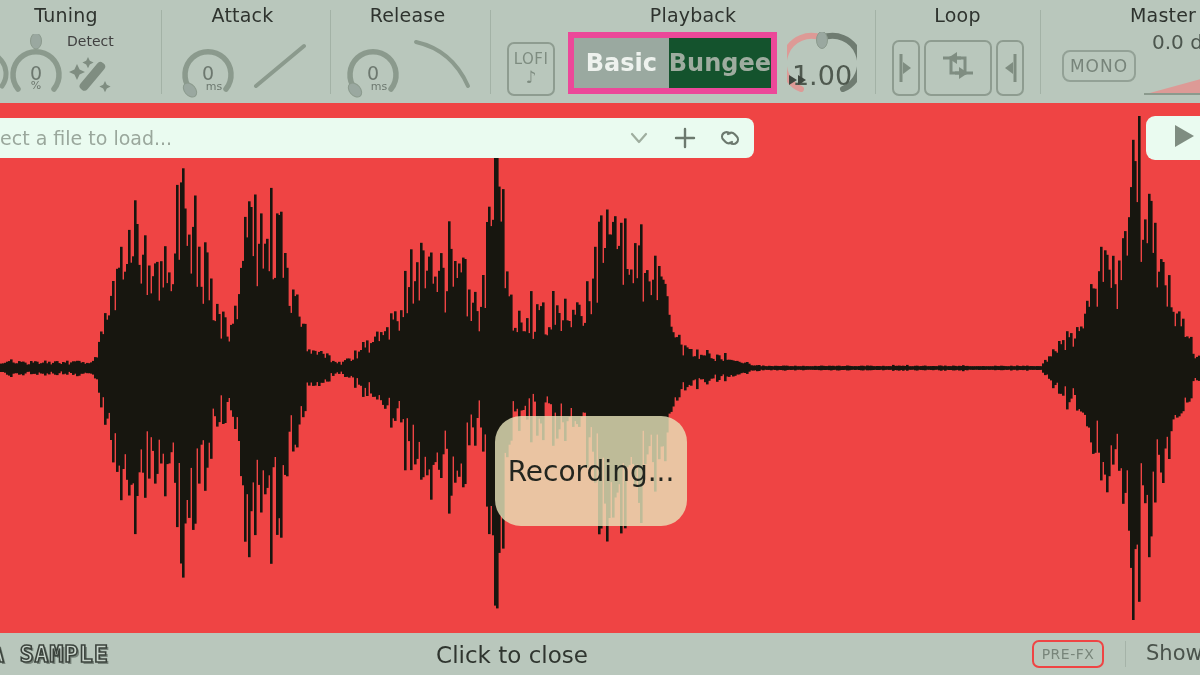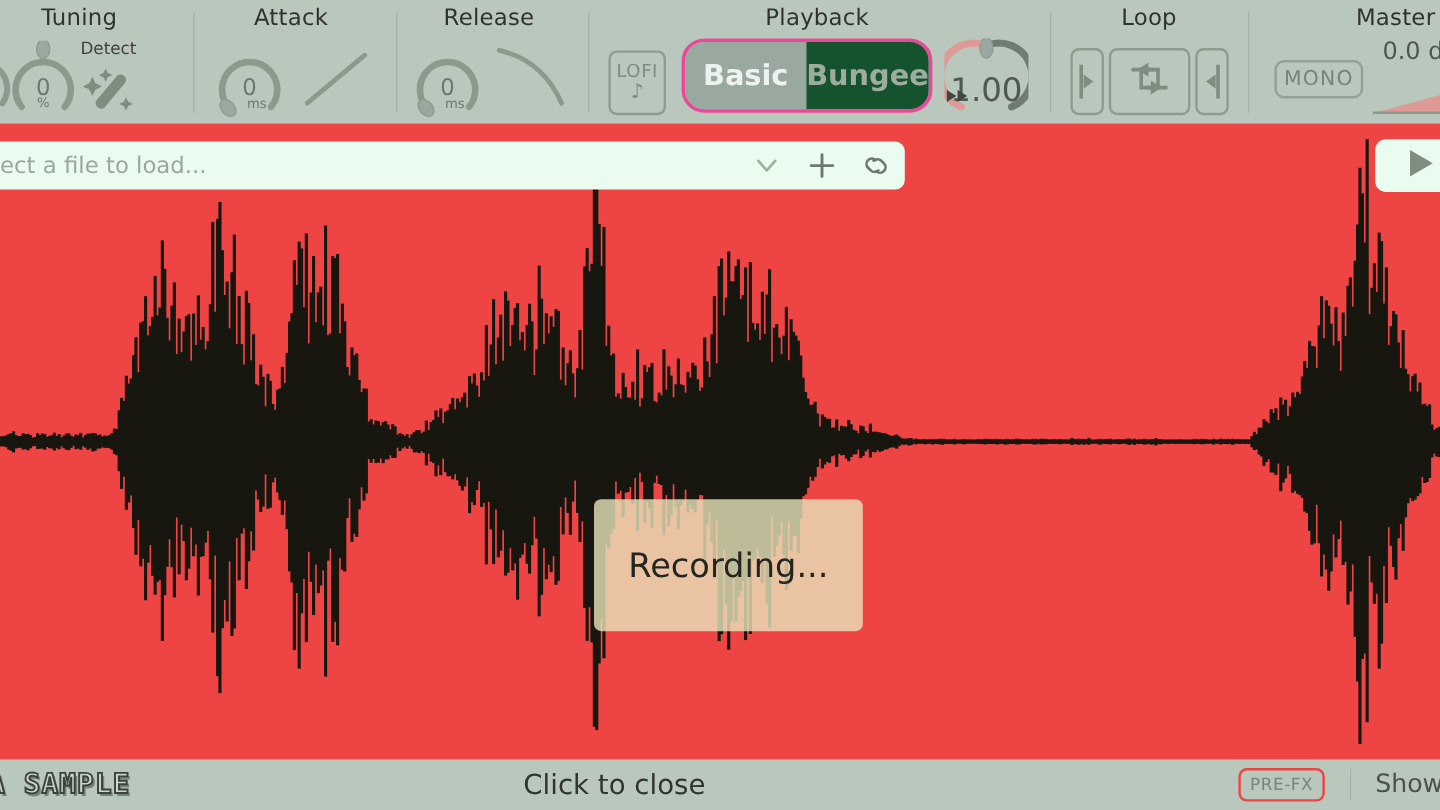--- a/index.html
+++ b/index.html
@@ -240,7 +240,7 @@
     </div>
 
     <div class="section" style="left:495px; width:380px;">
-      <div class="sec-title" style="left:56px; width:260px;">Playback</div>
+      <div class="sec-title" style="left:68px; width:260px;">Playback</div>
 
       <div class="obtn" style="left:12px; top:42px; width:48px; height:54px; flex-direction:column;">
         <span style="font-size:15px; letter-spacing:.5px; line-height:1;">LOFI</span>

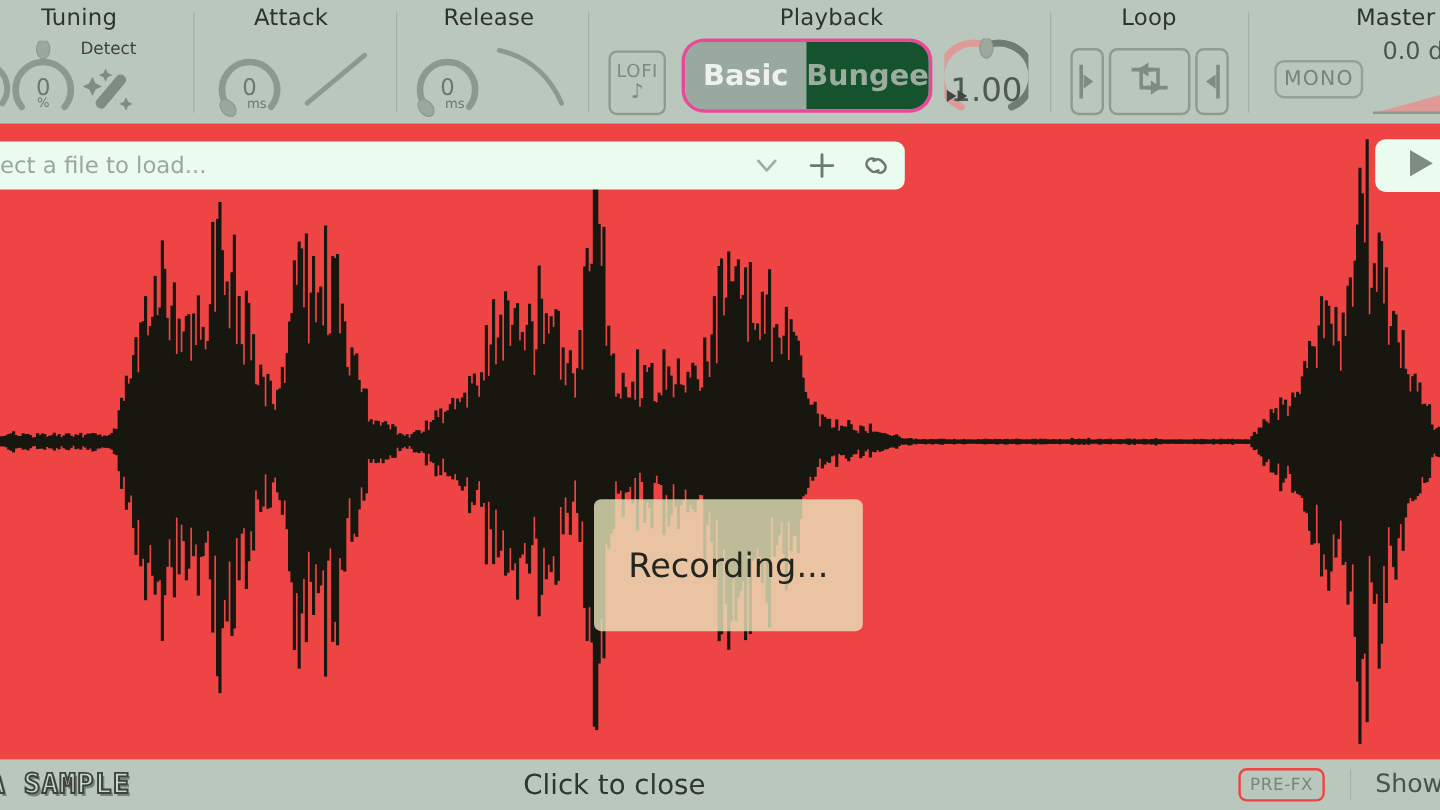--- a/index.html
+++ b/index.html
@@ -59,8 +59,8 @@
   .seg {
     position: absolute;
     display: flex;
-    border: 3px solid #ec4899;
-    border-radius: 19px;
+    border: 6px solid #ec4899;
+    border-radius: 0;
     overflow: hidden;
     box-sizing: border-box;
   }

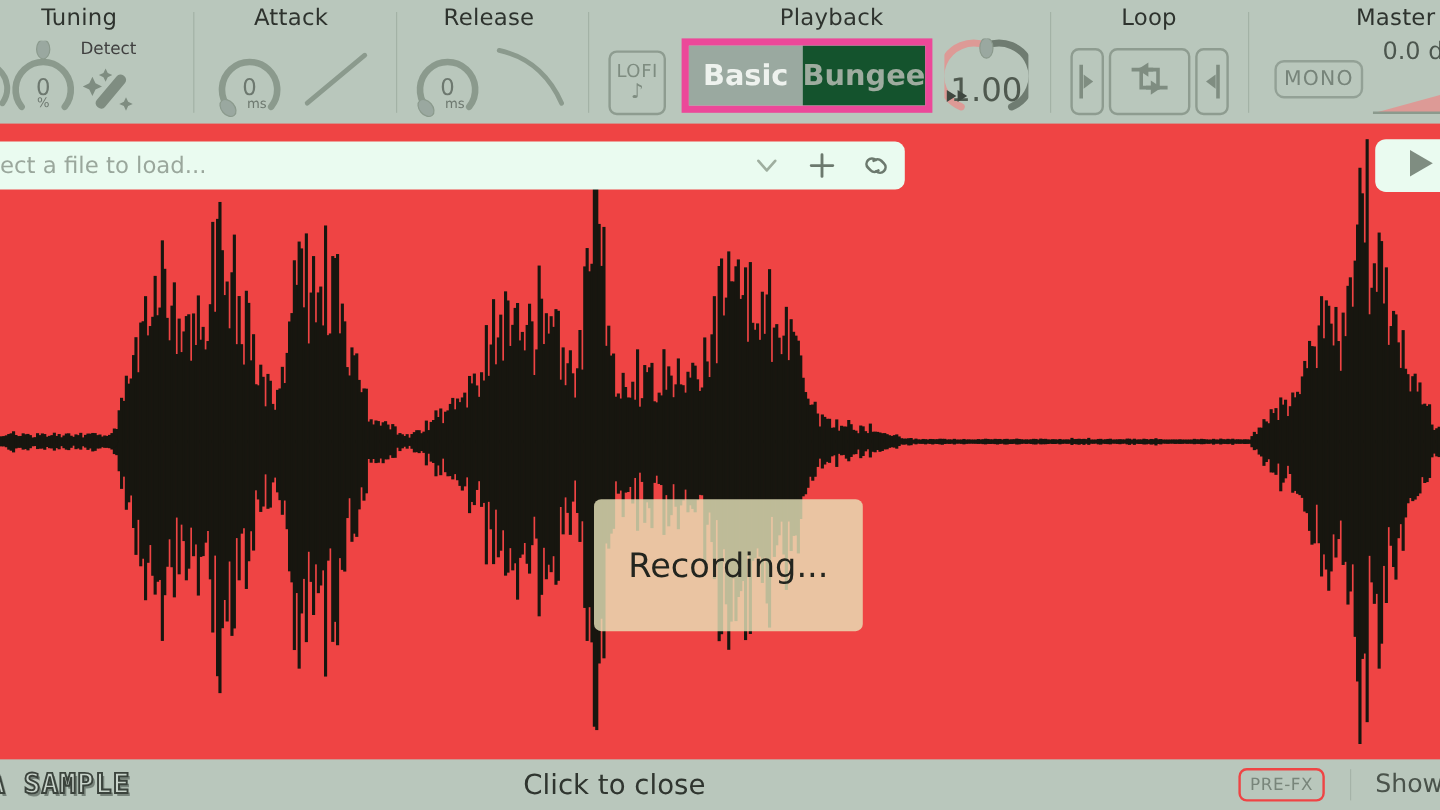--- a/index.html
+++ b/index.html
@@ -122,9 +122,9 @@
   
   .rec-pill {
     position: absolute;
-    left: 495px; top: 313px; width: 224px; height: 110px;
+    left: 495px; top: 313px; width: 192px; height: 110px;
     background: rgba(232,229,186,0.80);
-    border-radius: 6px;
+    border-radius: 26px;
     display: flex; align-items: center; justify-content: center;
     font-size: 28px; color: #23251f;
     white-space: nowrap;

